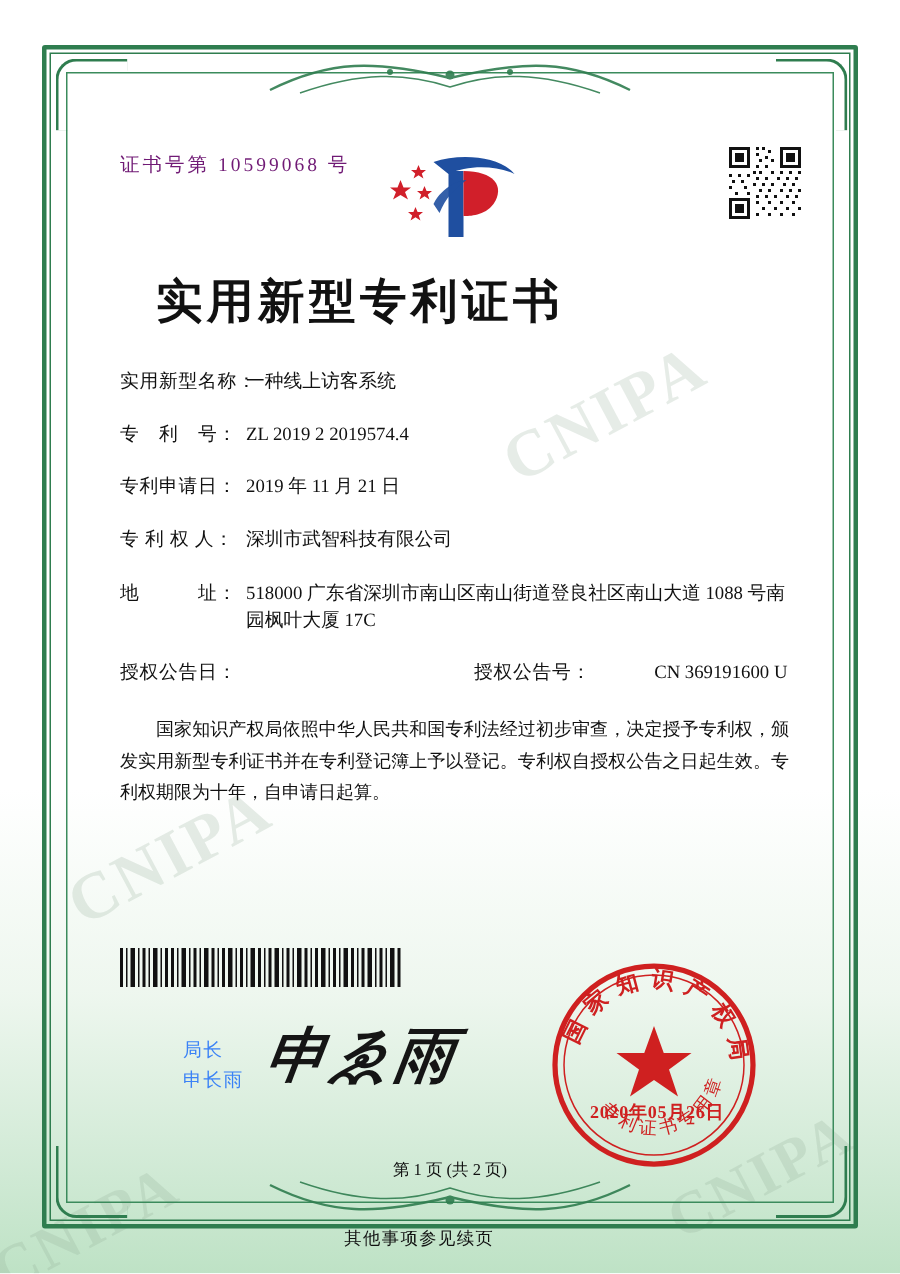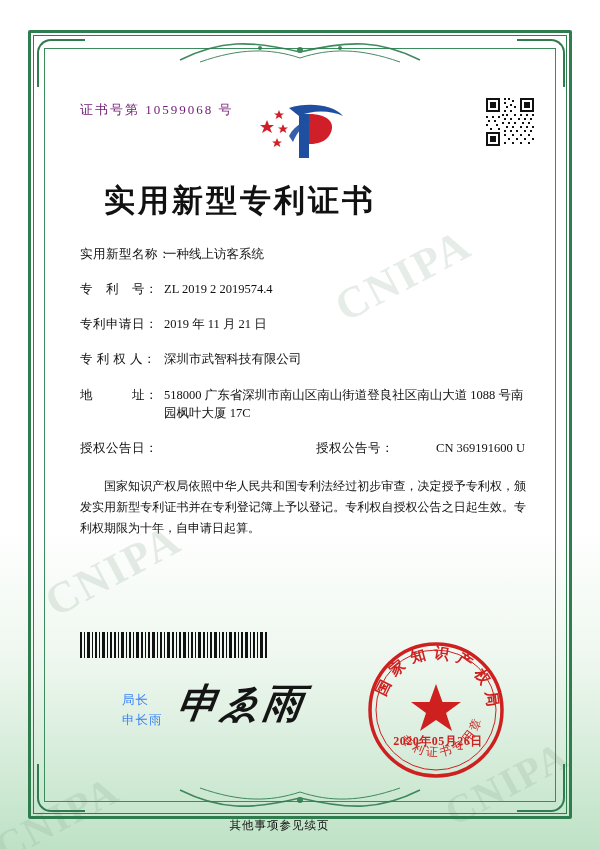--- a/index.html
+++ b/index.html
@@ -490,6 +490,7 @@
   </svg>
   <div class="seal-date">2020年05月26日</div>
 
+  <div class="page-no">第 1 页 (共 2 页)</div>
   <div class="footer-note">其他事项参见续页</div>
 
 </div>

